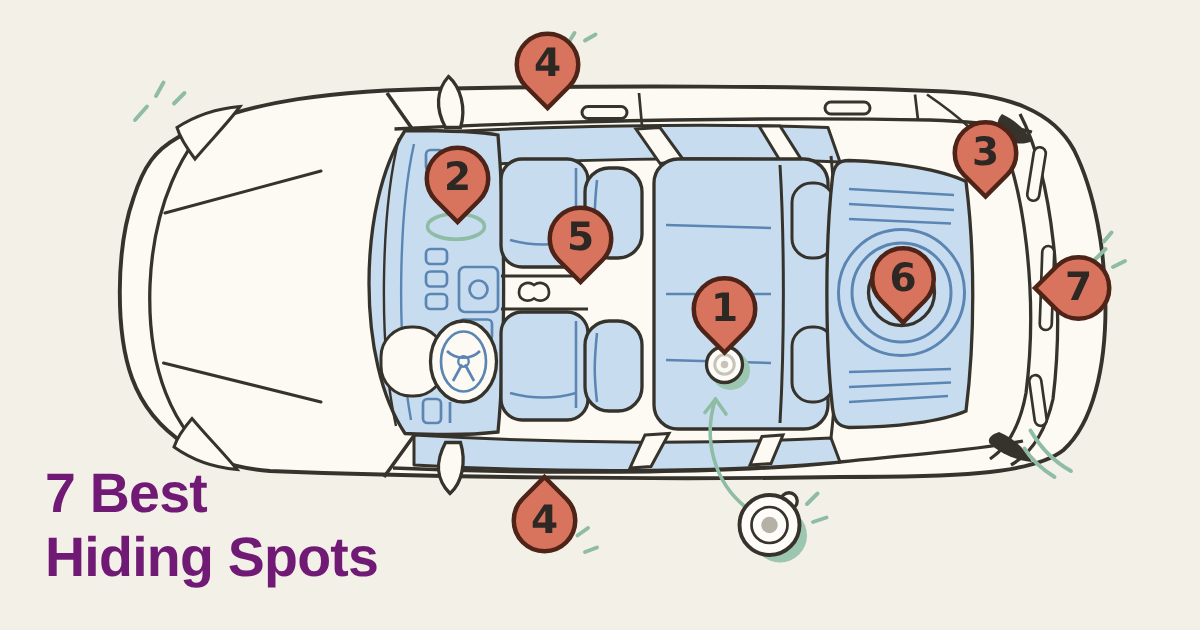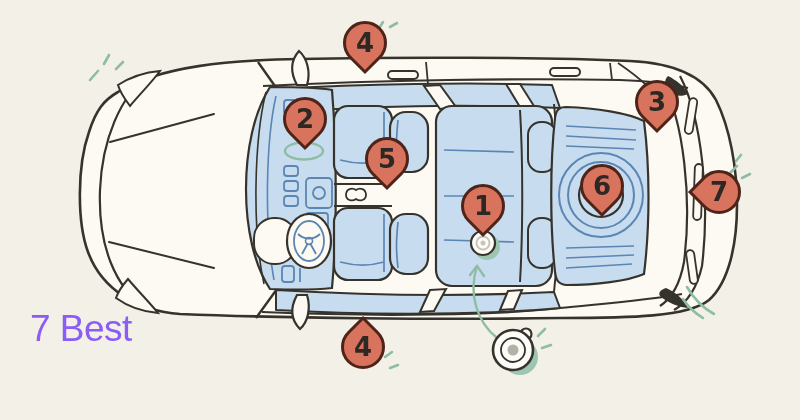--- a/index.html
+++ b/index.html
@@ -9,8 +9,8 @@
   .scene svg{position:absolute;left:0;top:0;}
 
   
-  .title{position:absolute;left:30px;top:308px;color:#8b5cf6;
-         font-weight:400;font-size:37px;line-height:1.16;letter-spacing:-0.5px;}
+  .title{position:absolute;left:30px;top:308px;color:#701a75;
+         font-weight:700;font-size:37px;line-height:1.16;letter-spacing:-0.5px;}
 
   
   .pin{position:absolute;width:44px;height:44px;box-sizing:border-box;

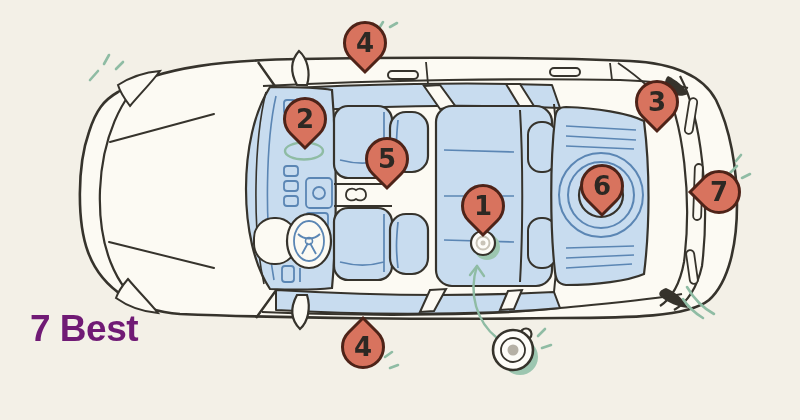--- a/index.html
+++ b/index.html
@@ -221,6 +221,7 @@
 
 <div class="title">
   <div>7 Best</div>
+  <div>Hiding Spots</div>
 </div>
 
 </div>

